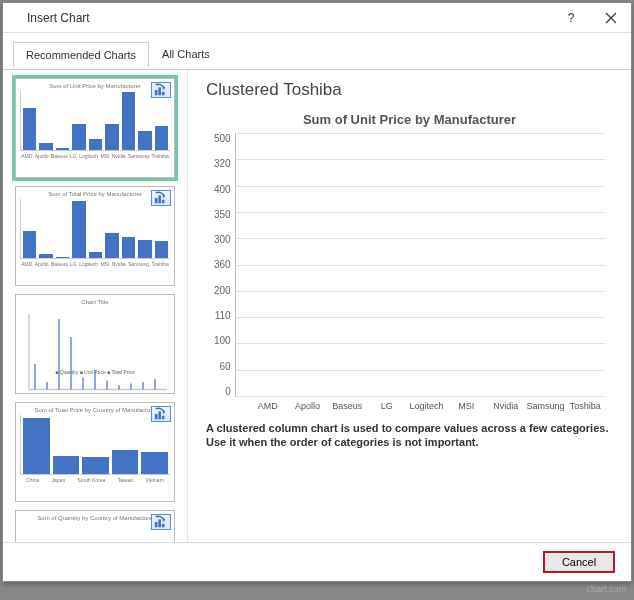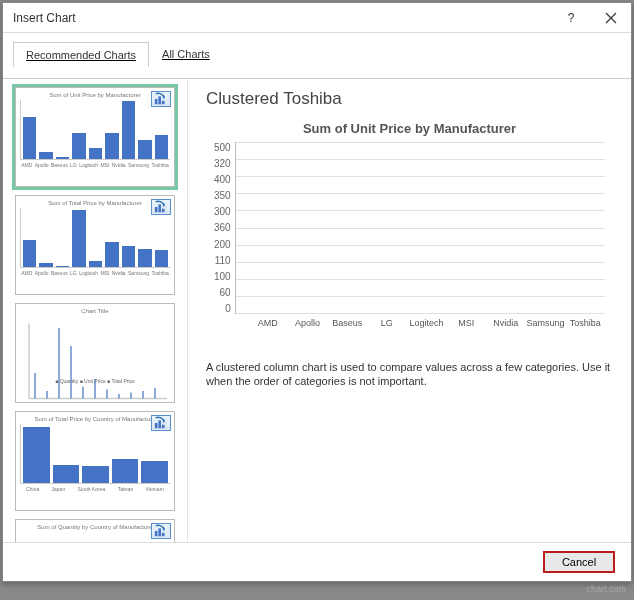--- a/index.html
+++ b/index.html
@@ -5,7 +5,7 @@
 * { box-sizing: border-box; margin: 0; padding: 0; }
 body { font-family: "Segoe UI", Tahoma, sans-serif; font-size: 12px; background: #888; width: 634px; height: 600px; overflow: hidden; }
 .dialog { position: absolute; left: 2px; top: 2px; width: 630px; height: 580px; background: #fff; border: 1px solid #888; box-shadow: 0 2px 6px rgba(0,0,0,0.3); display: flex; flex-direction: column; }
-.titlebar { background: #fff; height: 30px; display: flex; align-items: center; padding-left: 10px; border-bottom: 1px solid #ddd; }
+.titlebar { background: #fff; height: 30px; display: flex; align-items: center; padding-left: 24px; border-bottom: 1px solid #ddd; }
 .titlebar .title { flex: 1; font-size: 12px; color: #333; }
 .titlebar .tb-btn { width: 40px; height: 28px; display: flex; align-items: center; justify-content: center; color: #333; cursor: pointer; }
 .tabs { display: flex; padding: 8px 10px 12px 10px; border-bottom: 1px solid #ccc; font-size: 11px; text-decoration: underline; }

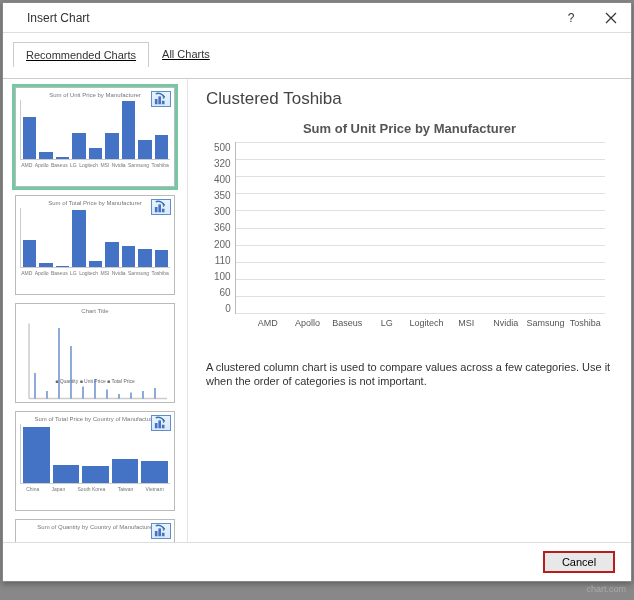--- a/index.html
+++ b/index.html
@@ -8,7 +8,7 @@
 .titlebar { background: #fff; height: 30px; display: flex; align-items: center; padding-left: 24px; border-bottom: 1px solid #ddd; }
 .titlebar .title { flex: 1; font-size: 12px; color: #333; }
 .titlebar .tb-btn { width: 40px; height: 28px; display: flex; align-items: center; justify-content: center; color: #333; cursor: pointer; }
-.tabs { display: flex; padding: 8px 10px 12px 10px; border-bottom: 1px solid #ccc; font-size: 11px; text-decoration: underline; }
+.tabs { display: flex; padding: 8px 10px 3px 10px; border-bottom: 1px solid #ccc; font-size: 11px; }
 .tab { padding: 6px 12px; border: 1px solid transparent; border-bottom: none; cursor: pointer; color: #333; }
 .tab.active { border-color: #ccc; background: #fff; position: relative; top: 1px; }
 .body { flex: 1; display: flex; overflow: hidden; }

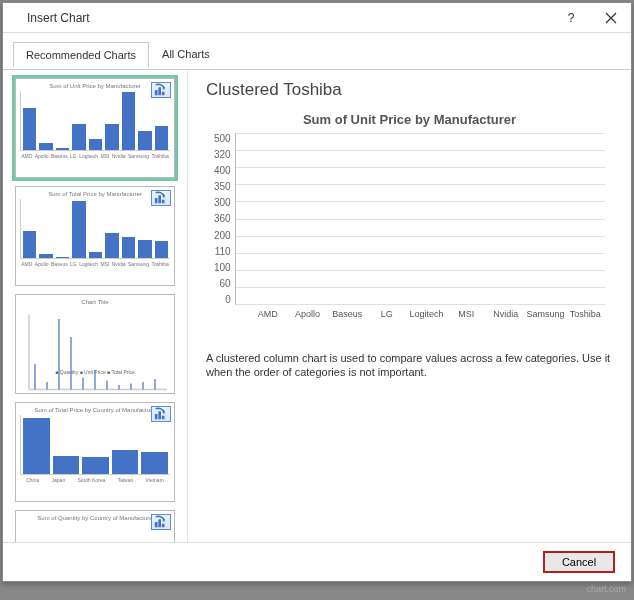--- a/index.html
+++ b/index.html
@@ -28,7 +28,7 @@
 .preview h2 { font-size: 17px; font-weight: normal; color: #444; margin-bottom: 6px;}
 .chart-area { border: 0; padding: 6px 8px 8px 8px; }
 .chart-title { text-align:center; font-size: 13px; font-weight: bold; color: #555; margin-bottom: 6px;}
-.chart { display:flex; height: 172px; }
+.chart { display:flex; height: 264px; }
 .yaxis { display:flex; flex-direction:column; justify-content:space-between; align-items:flex-end; padding-right:4px; font-size:10px; color:#666; }
 .plot { flex:1; position:relative; border-left:1px solid #bbb; border-bottom:1px solid #bbb; }
 .grid { position:absolute; left:0; right:0; border-top:1px solid #e0e0e0; }

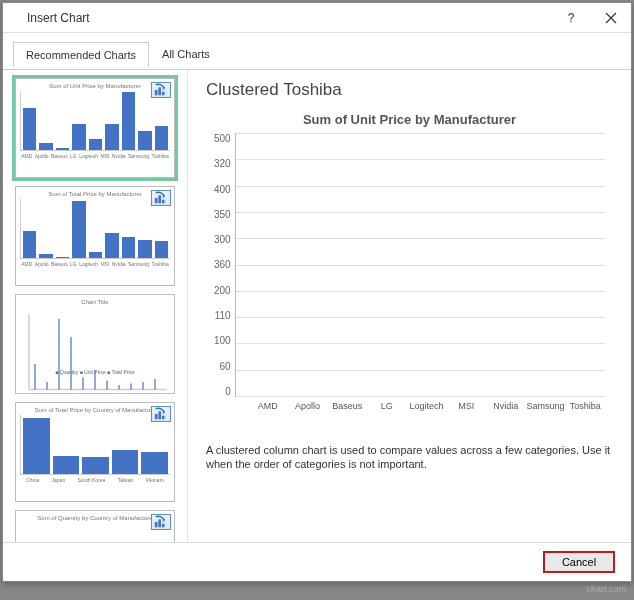--- a/index.html
+++ b/index.html
@@ -37,7 +37,7 @@
 .bar { width: 60%; background:#4472c4; }
 .xaxis { display:flex; padding-left:34px; font-size:9px; color:#555; margin-top:4px;}
 .xaxis .xl { flex:1; text-align:center; }
-.desc { font-size: 11px; color: #333; margin-top: 24px; line-height: 1.3;}
+.desc { font-size: 11px; color: #333; margin-top: 2px; line-height: 1.3; font-weight: bold;}
 .footer { padding: 8px 16px; display:flex; justify-content:flex-end; gap:8px; border-top:1px solid #ddd;}
 .btn { min-width: 72px; padding: 3px 12px; font-size: 11px; border:2px solid #b91c1c; background: #e8e8e8; cursor:pointer; }
 .btn.primary { border:2px solid #5b9bd5; background: #e8e8e8; }

